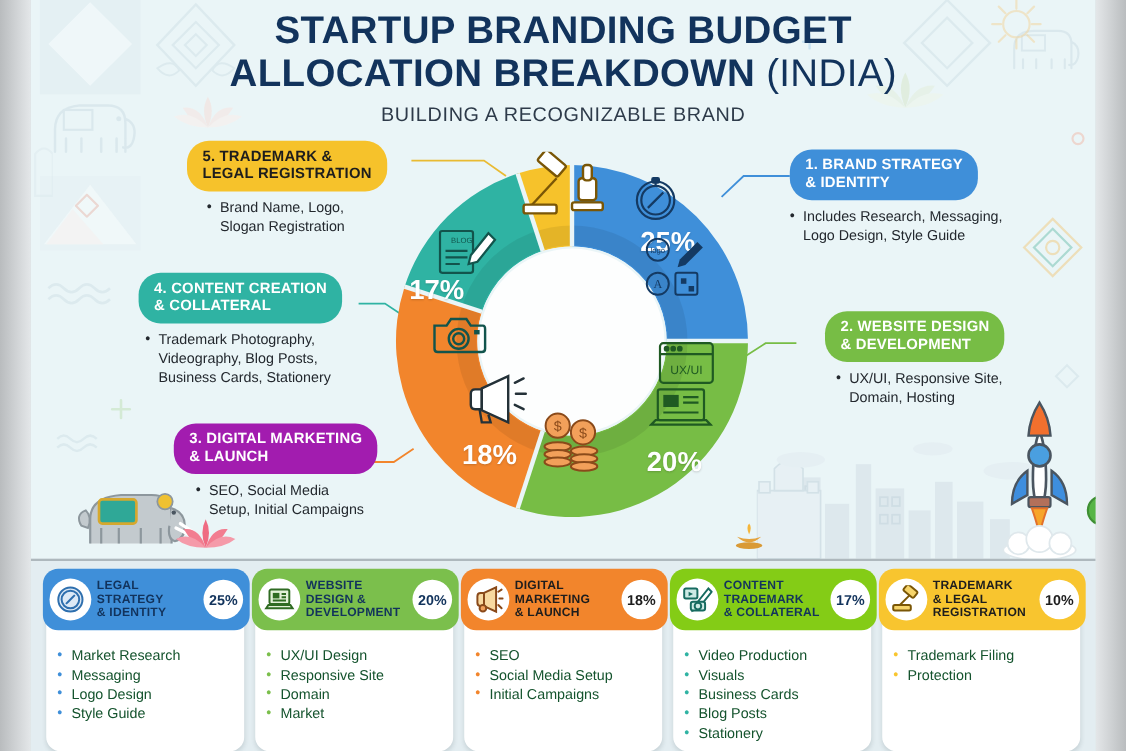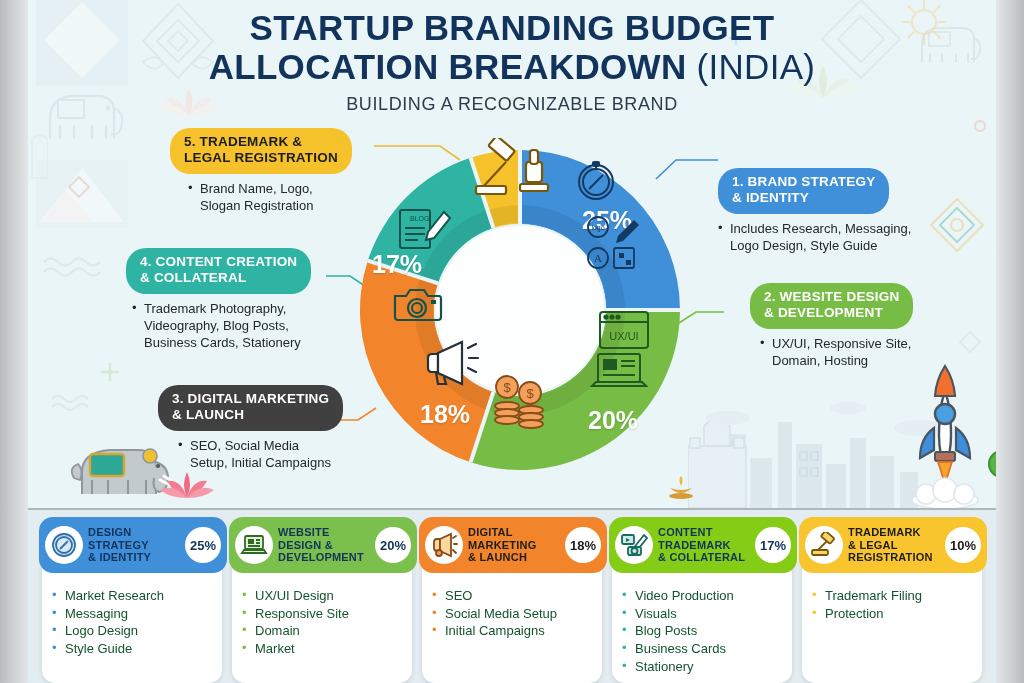--- a/index.html
+++ b/index.html
@@ -490,7 +490,7 @@
     </div>
   </div>
 
-  <div class="callout right" style="left:690px;top:136px;width:236px;margin-top:32px;">
+  <div class="callout right" style="left:690px;top:136px;width:236px;">
     <div class="pill blue">
       <div>1. BRAND STRATEGY</div>
       <div>&amp; IDENTITY</div>

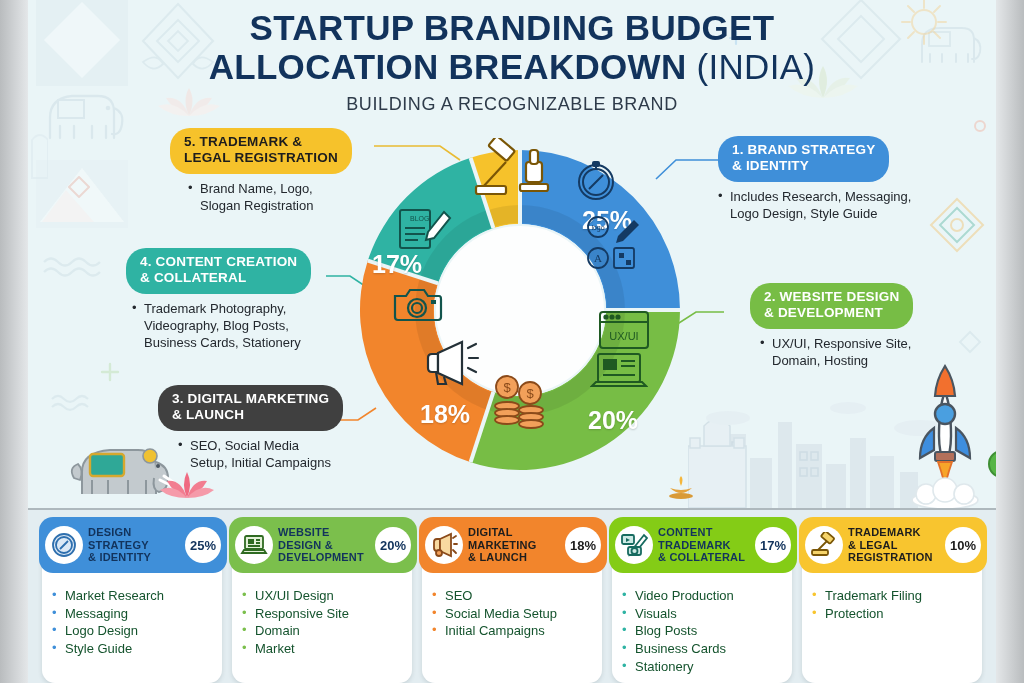--- a/index.html
+++ b/index.html
@@ -54,7 +54,7 @@
   }
   .pill.blue{background:#3f8fd9;color:#fff;}
   .pill.green{background:#77bd45;color:#fff;}
-  .pill.orange{background:#404040;color:#fff;}
+  .pill.orange{background:#a21caf;color:#fff;}
   .pill.teal{background:#2fb3a3;color:#fff;}
   .pill.yellow{background:#f6c22b;color:#1d1d1d;}
   .desc{font-size:13px;color:#23282e;line-height:1.3;margin-top:7px;}

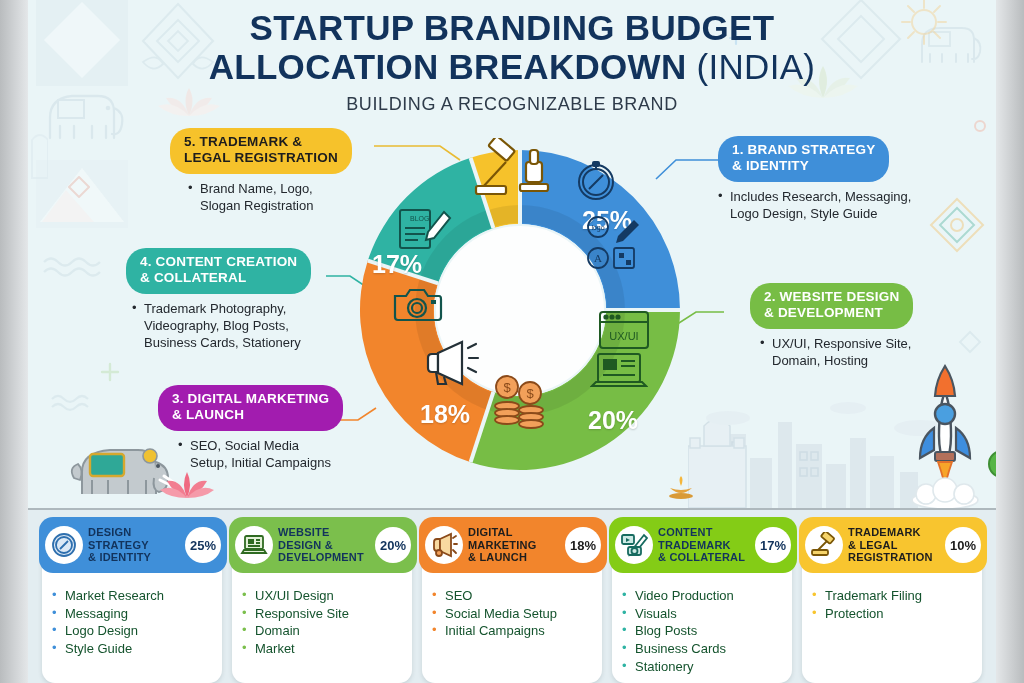--- a/index.html
+++ b/index.html
@@ -581,7 +581,7 @@
           </svg>
         </div>
         <div class="ct">
-          <div>DESIGN</div>
+          <div>LEGAL</div>
           <div>STRATEGY</div>
           <div>&amp; IDENTITY</div>
         </div>

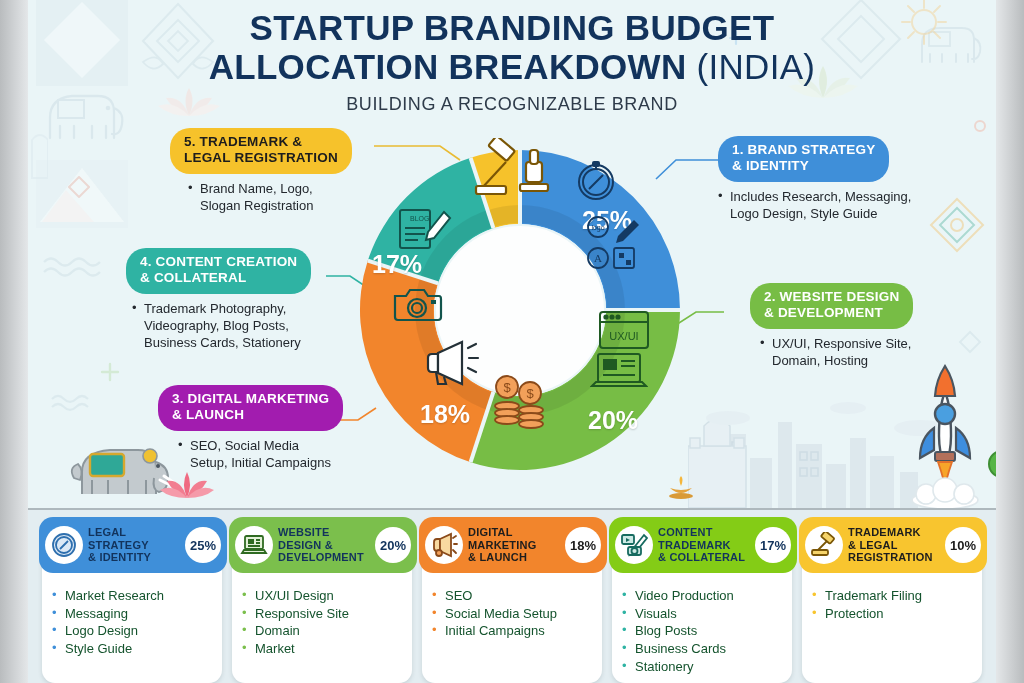--- a/index.html
+++ b/index.html
@@ -672,8 +672,8 @@
         <ul>
           <li>Video Production</li>
           <li>Visuals</li>
+          <li>Business Cards</li>
           <li>Blog Posts</li>
-          <li>Business Cards</li>
           <li>Stationery</li>
         </ul>
       </div>

